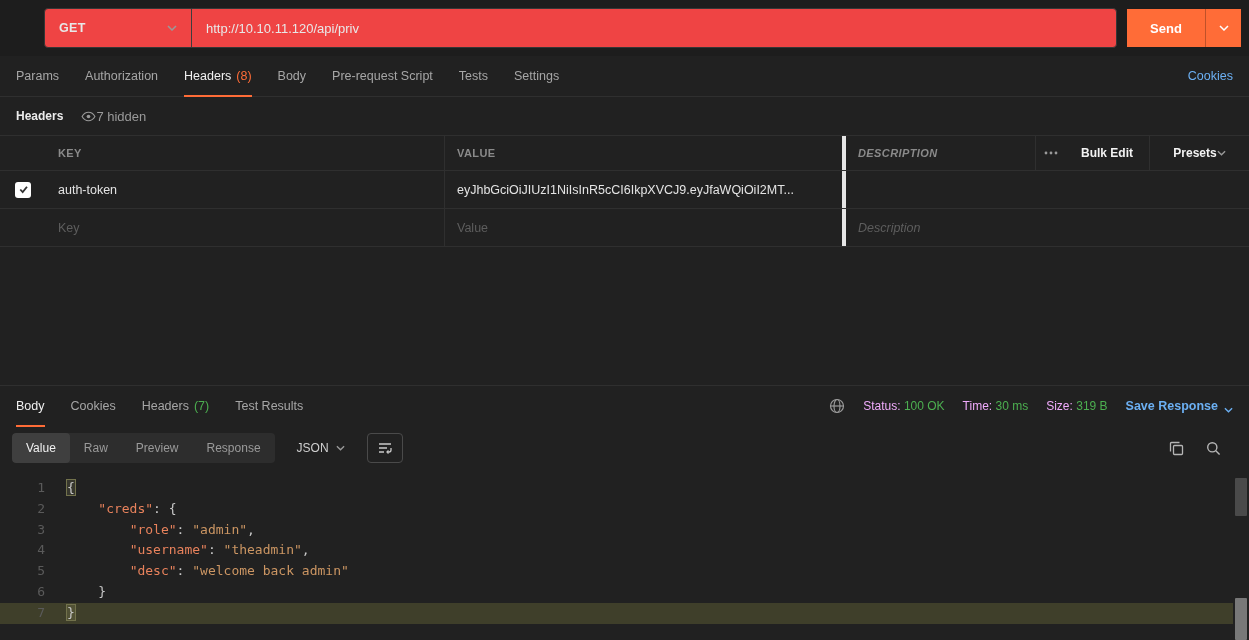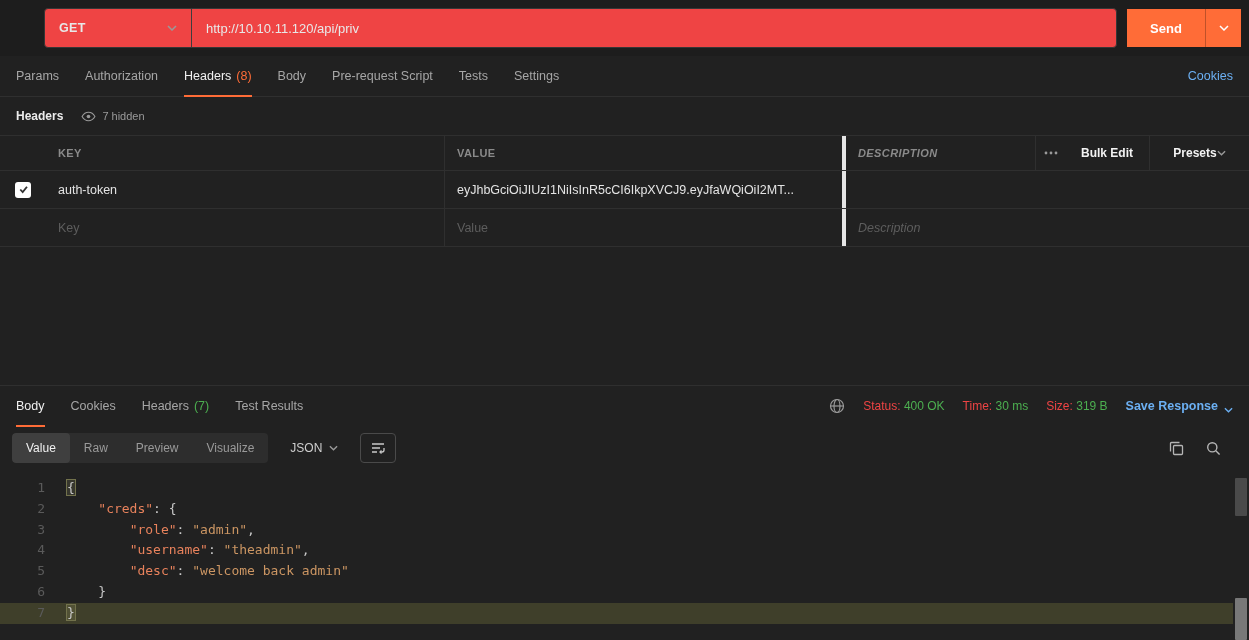--- a/index.html
+++ b/index.html
@@ -31,7 +31,7 @@
   
   .headers-sub{height:38px;flex:0 0 38px;display:flex;align-items:center;column-gap:18px;padding:0 16px;}
   .sub-title{font-size:12px;font-weight:700;color:#ececec;}
-  .hidden-toggle{display:flex;align-items:center;column-gap:6px;color:#9a9a9a;font-size:11px;cursor:pointer;}
+  .hidden-toggle{display:flex;align-items:center;color:#9a9a9a;font-size:13px;cursor:pointer;}
 
   
   .kv-table{border-top:1px solid #2f2f2f;font-size:12.5px;}

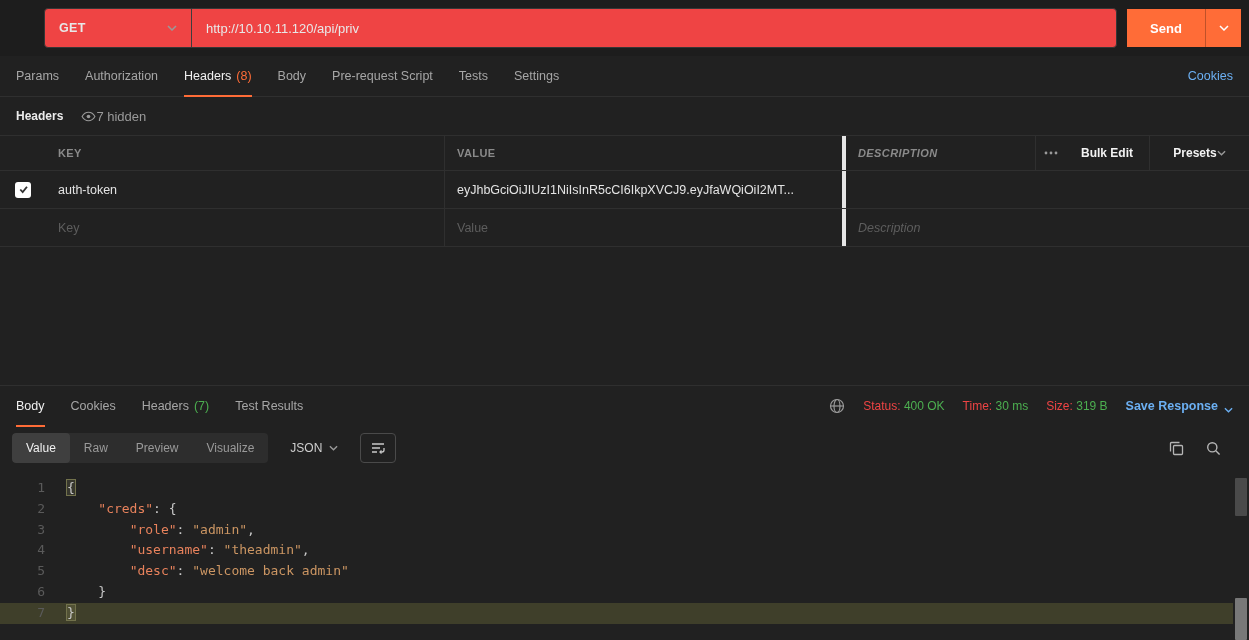--- a/index.html
+++ b/index.html
@@ -55,7 +55,7 @@
   .resp-tabs{height:40px;flex:0 0 40px;display:flex;align-items:stretch;column-gap:26px;padding:0 16px;}
   .resp-meta{margin-left:auto;display:flex;align-items:center;column-gap:18px;}
   .meta{font-size:12px;white-space:nowrap;}
-  .mlabel{color:#ef4444;}
+  .mlabel{color:#f0abfc;}
   .mval{color:#4caf50;}
   .save-resp{display:flex;align-items:flex-end;column-gap:6px;color:#6cb0f3;font-size:12.5px;font-weight:600;cursor:pointer;white-space:nowrap;}
   .save-resp .chev{color:#6cb0f3;}

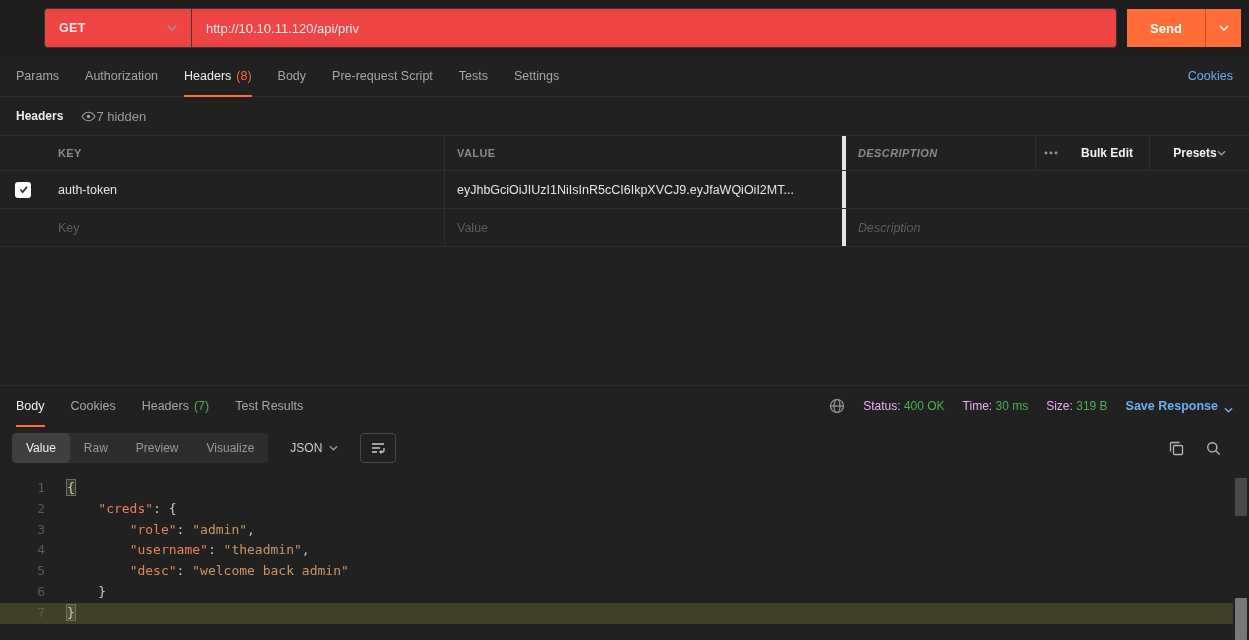--- a/index.html
+++ b/index.html
@@ -228,7 +228,7 @@
         </span>
         <span class="meta">
           <span class="mlabel">Status:</span>
-          <span class="mval">400 OK</span>
+          <span class="mval">100 OK</span>
         </span>
         <span class="meta">
           <span class="mlabel">Time:</span>

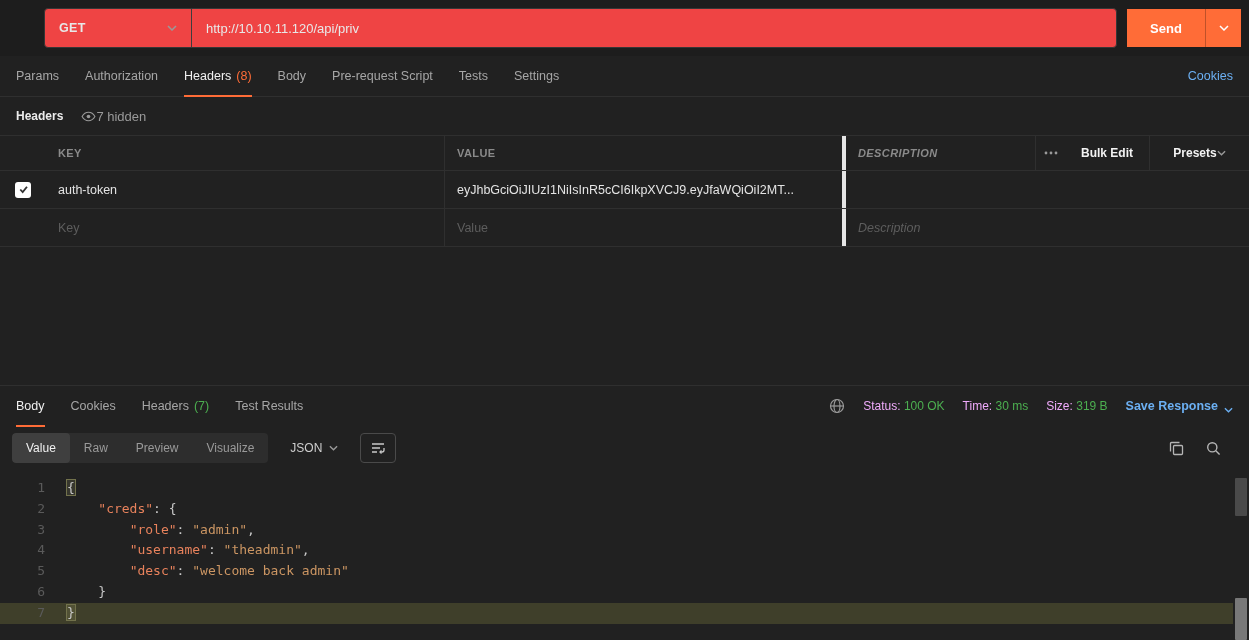--- a/index.html
+++ b/index.html
@@ -254,7 +254,7 @@
         <div class="seg-item active">Value</div>
         <div class="seg-item">Raw</div>
         <div class="seg-item">Preview</div>
-        <div class="seg-item">Visualize</div>
+        <div class="seg-item">Response</div>
       </div>
       <div class="lang">
         <span>JSON</span>

